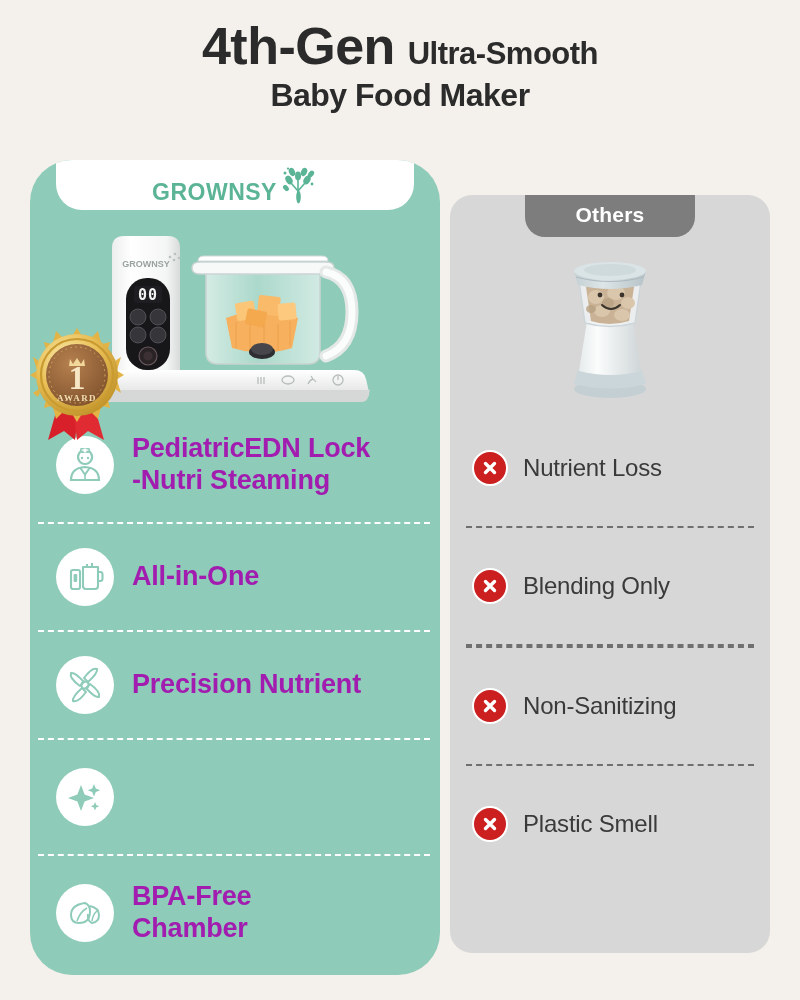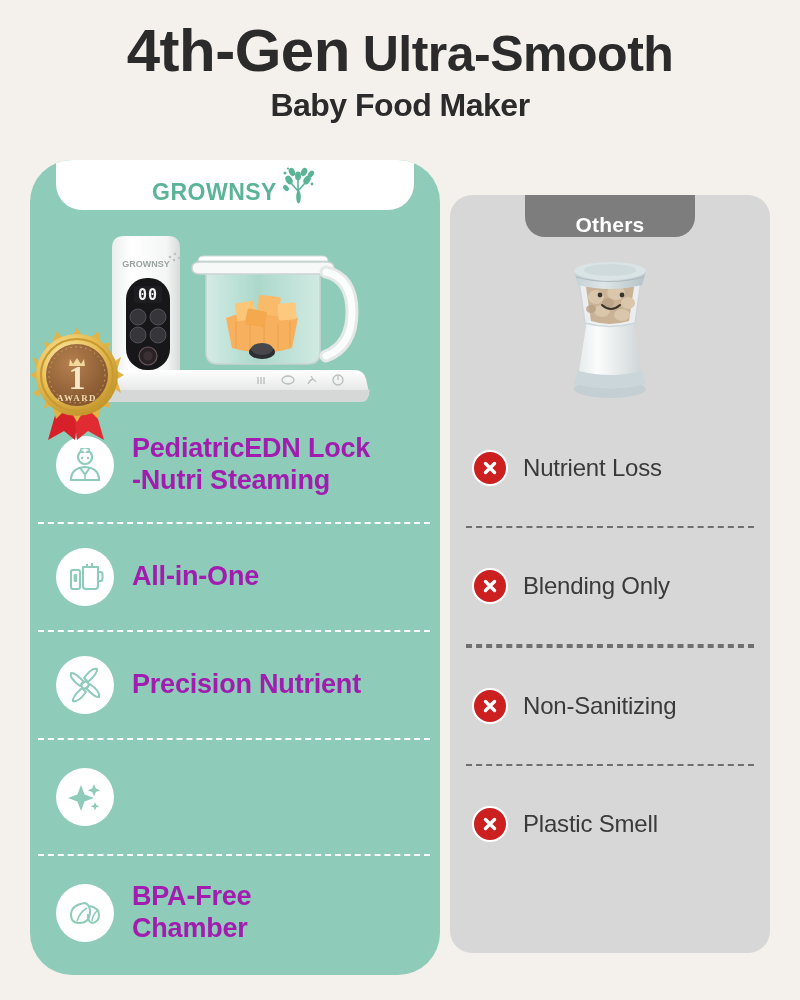--- a/index.html
+++ b/index.html
@@ -36,7 +36,7 @@
   }
   .title-line-1 { font-size: 48px; }
   .title-line-2 { font-size: 32px; }
-  .title-strong { font-size: 60px; font-weight: 800; }
+  .title-strong { font-size: 52px; font-weight: 800; }
   .title-reg { font-size: 50px; font-weight: 700; }
 
   

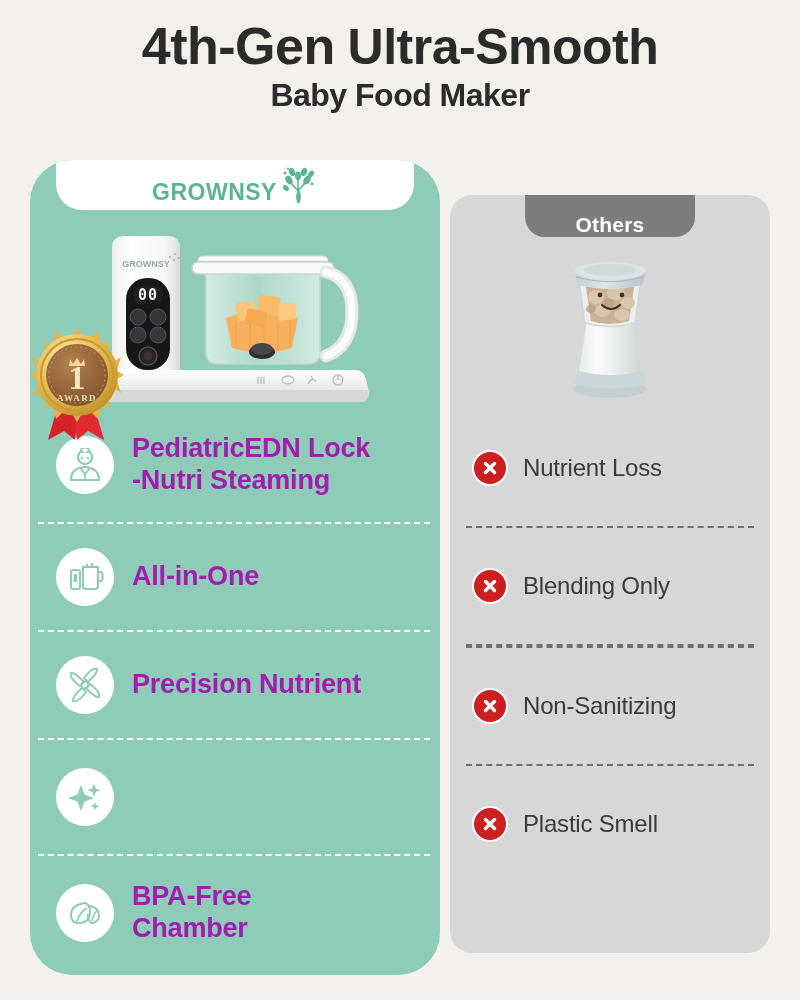--- a/index.html
+++ b/index.html
@@ -37,7 +37,7 @@
   .title-line-1 { font-size: 48px; }
   .title-line-2 { font-size: 32px; }
   .title-strong { font-size: 52px; font-weight: 800; }
-  .title-reg { font-size: 50px; font-weight: 700; }
+  .title-reg { font-size: 31px; font-weight: 700; }
 
   
   .compare {

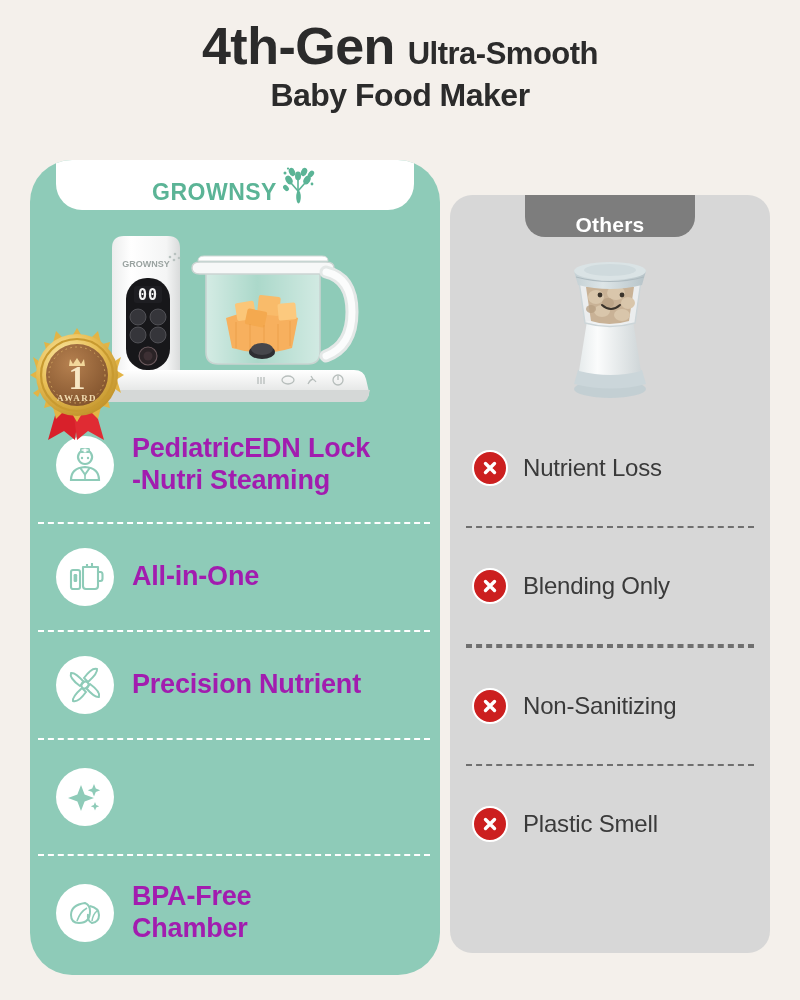--- a/index.html
+++ b/index.html
@@ -135,7 +135,7 @@
     font-size: 21px;
     font-weight: 800;
     line-height: 1;
-    padding-bottom: 2px;
+    padding-bottom: 12px;
     letter-spacing: 0.2px;
   }
 

